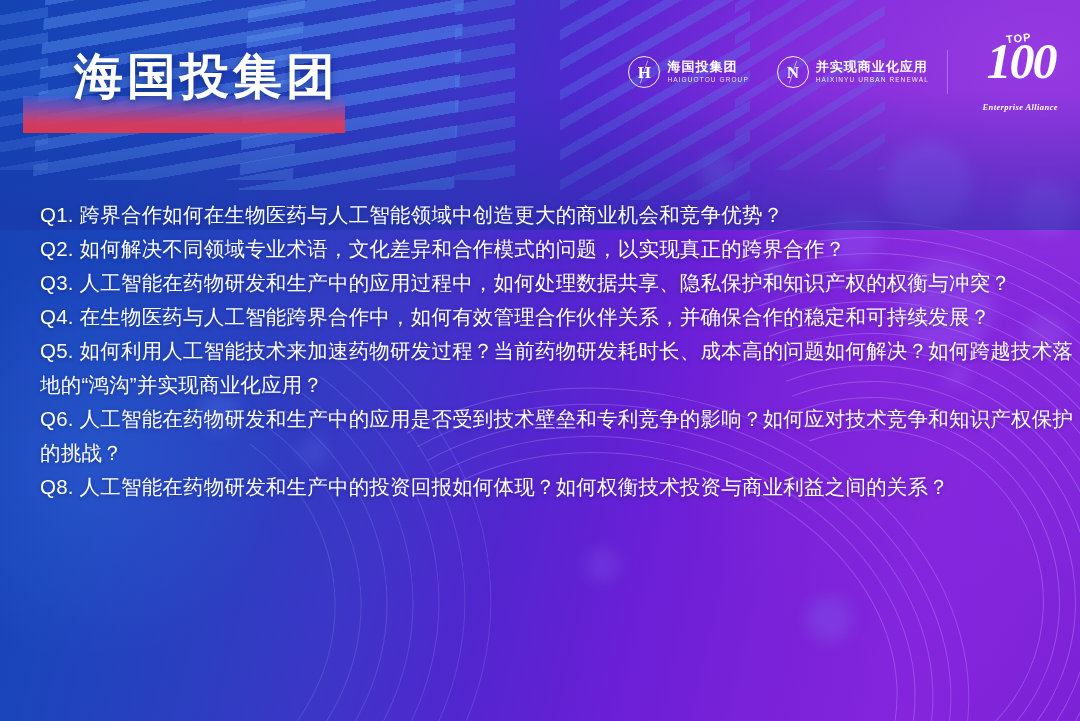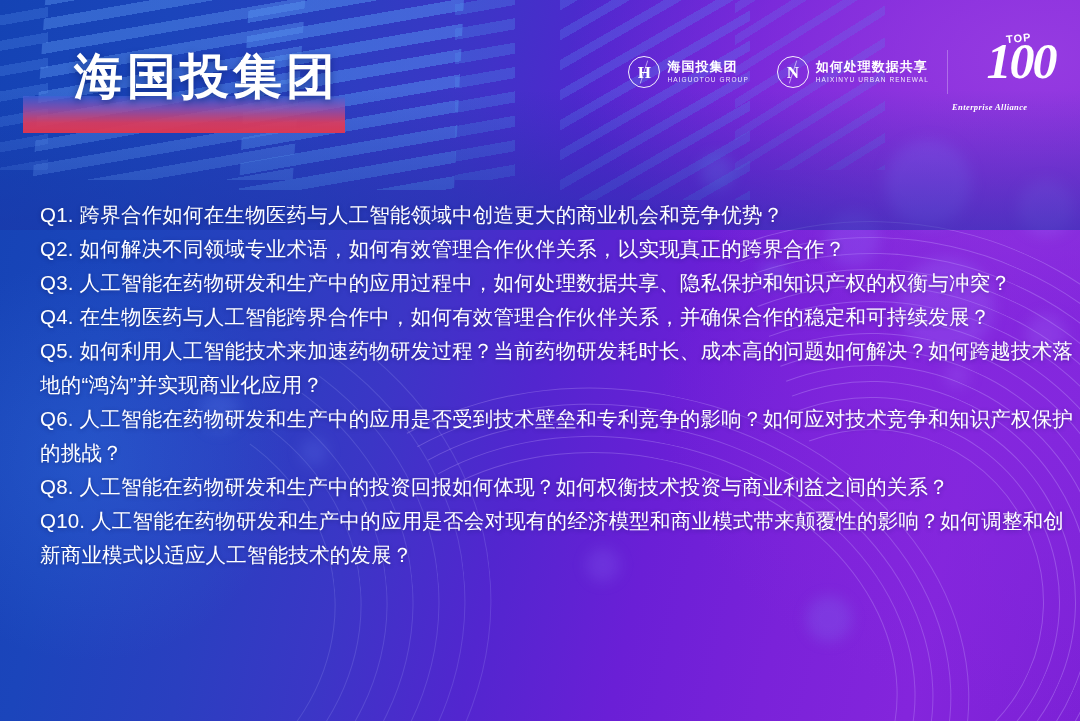--- a/index.html
+++ b/index.html
@@ -270,7 +270,7 @@
       <div class="logo">
         <div class="logo-mark">N</div>
         <div class="logo-txt">
-          <div class="logo-cn">如何处理数据共享</div>
+          <div class="logo-cn">并实现商业化应用</div>
           <div class="logo-en">HAIXINYU URBAN RENEWAL</div>
         </div>
       </div>

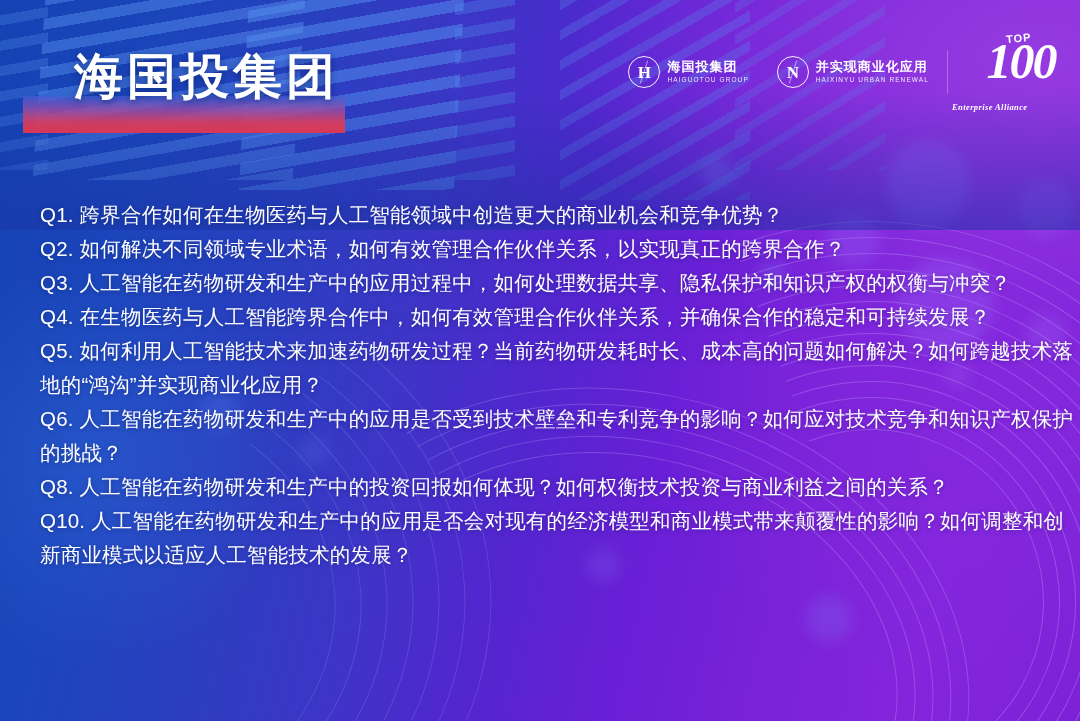--- a/index.html
+++ b/index.html
@@ -170,7 +170,7 @@
     line-height:1;transform:rotate(-6deg);
   }
   .t100-sub{
-    position:absolute;left:0;bottom:6px;width:106px;text-align:left;
+    position:absolute;left:0;bottom:6px;width:106px;text-align:right;
     font-family:"Liberation Serif","DejaVu Serif",serif;
     font-size:8.5px;font-weight:bold;font-style:italic;color:#fff;letter-spacing:.4px;
   }

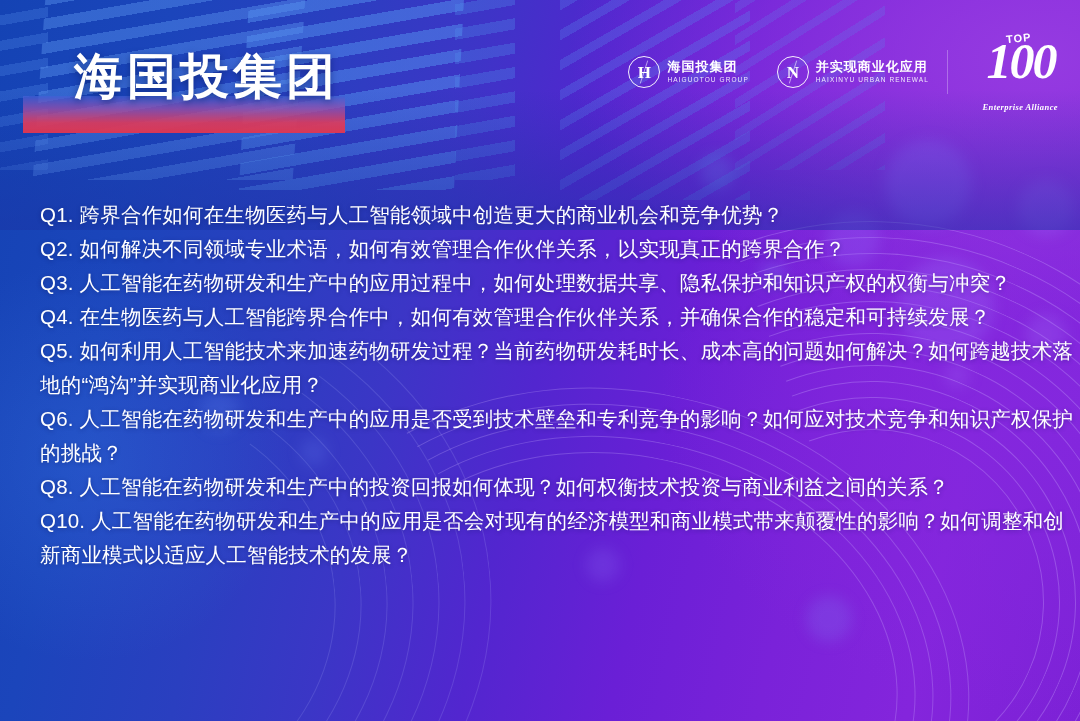--- a/index.html
+++ b/index.html
@@ -288,7 +288,7 @@
 
   <div class="questions">
     <p class="q">Q1. 跨界合作如何在生物医药与人工智能领域中创造更大的商业机会和竞争优势？</p>
-    <p class="q">Q2. 如何解决不同领域专业术语，如何有效管理合作伙伴关系，以实现真正的跨界合作？</p>
+    <p class="q">Q2. 如何解决不同领域专业术语，文化差异和合作模式的问题，以实现真正的跨界合作？</p>
     <p class="q">Q3. 人工智能在药物研发和生产中的应用过程中，如何处理数据共享、隐私保护和知识产权的权衡与冲突？</p>
     <p class="q">Q4. 在生物医药与人工智能跨界合作中，如何有效管理合作伙伴关系，并确保合作的稳定和可持续发展？</p>
     <p class="q">Q5. 如何利用人工智能技术来加速药物研发过程？当前药物研发耗时长、成本高的问题如何解决？如何跨越技术落地的“鸿沟”并实现商业化应用？</p>

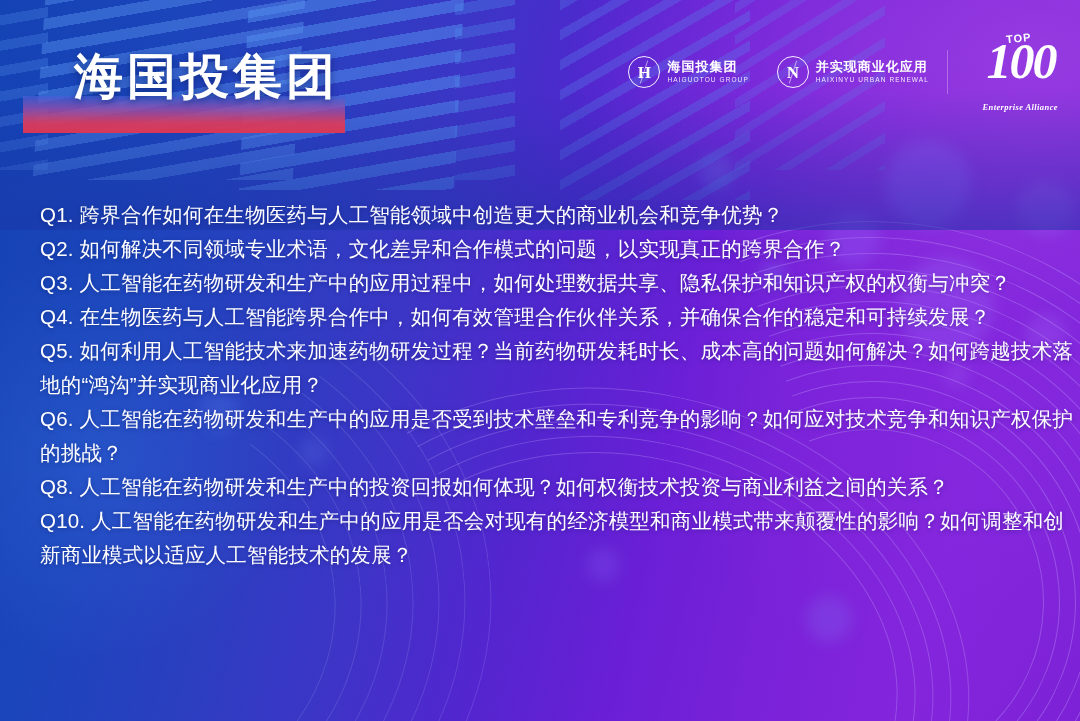--- a/index.html
+++ b/index.html
@@ -294,7 +294,6 @@
     <p class="q">Q5. 如何利用人工智能技术来加速药物研发过程？当前药物研发耗时长、成本高的问题如何解决？如何跨越技术落地的“鸿沟”并实现商业化应用？</p>
     <p class="q">Q6. 人工智能在药物研发和生产中的应用是否受到技术壁垒和专利竞争的影响？如何应对技术竞争和知识产权保护的挑战？</p>
     <p class="q">Q8. 人工智能在药物研发和生产中的投资回报如何体现？如何权衡技术投资与商业利益之间的关系？</p>
-    <p class="q">Q10. 人工智能在药物研发和生产中的应用是否会对现有的经济模型和商业模式带来颠覆性的影响？如何调整和创新商业模式以适应人工智能技术的发展？</p>
   </div>
 
 </div>

